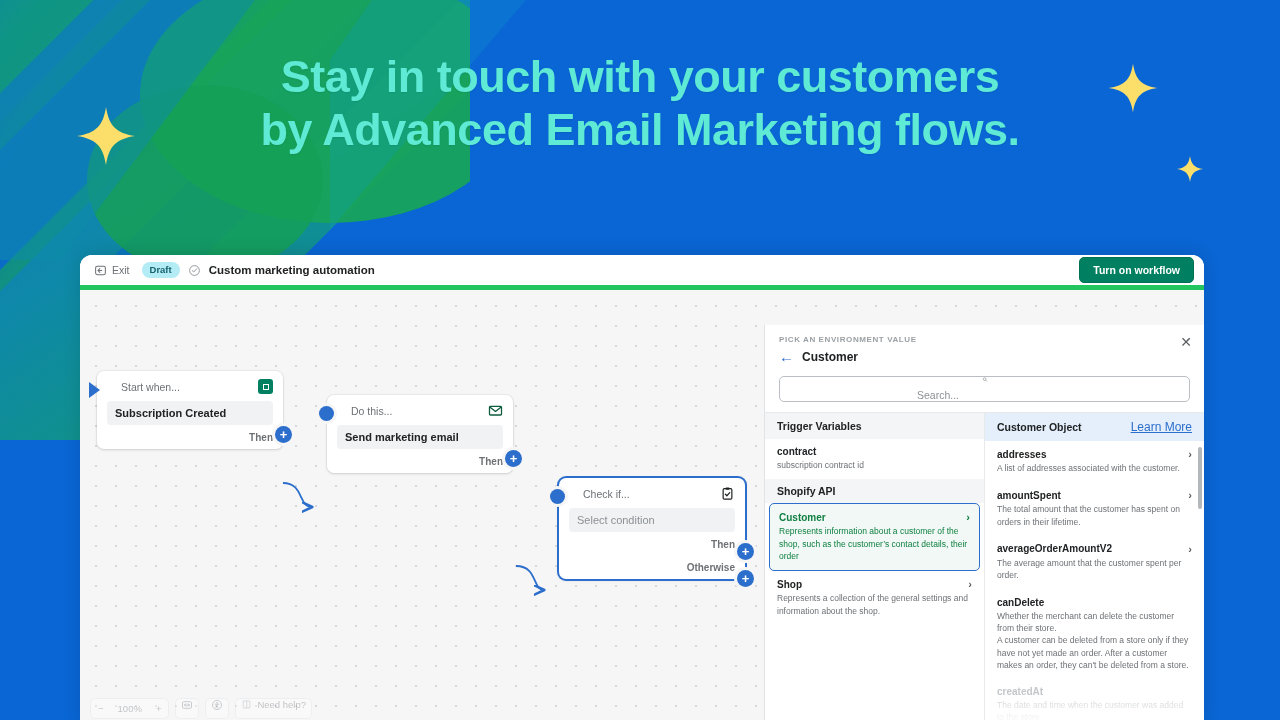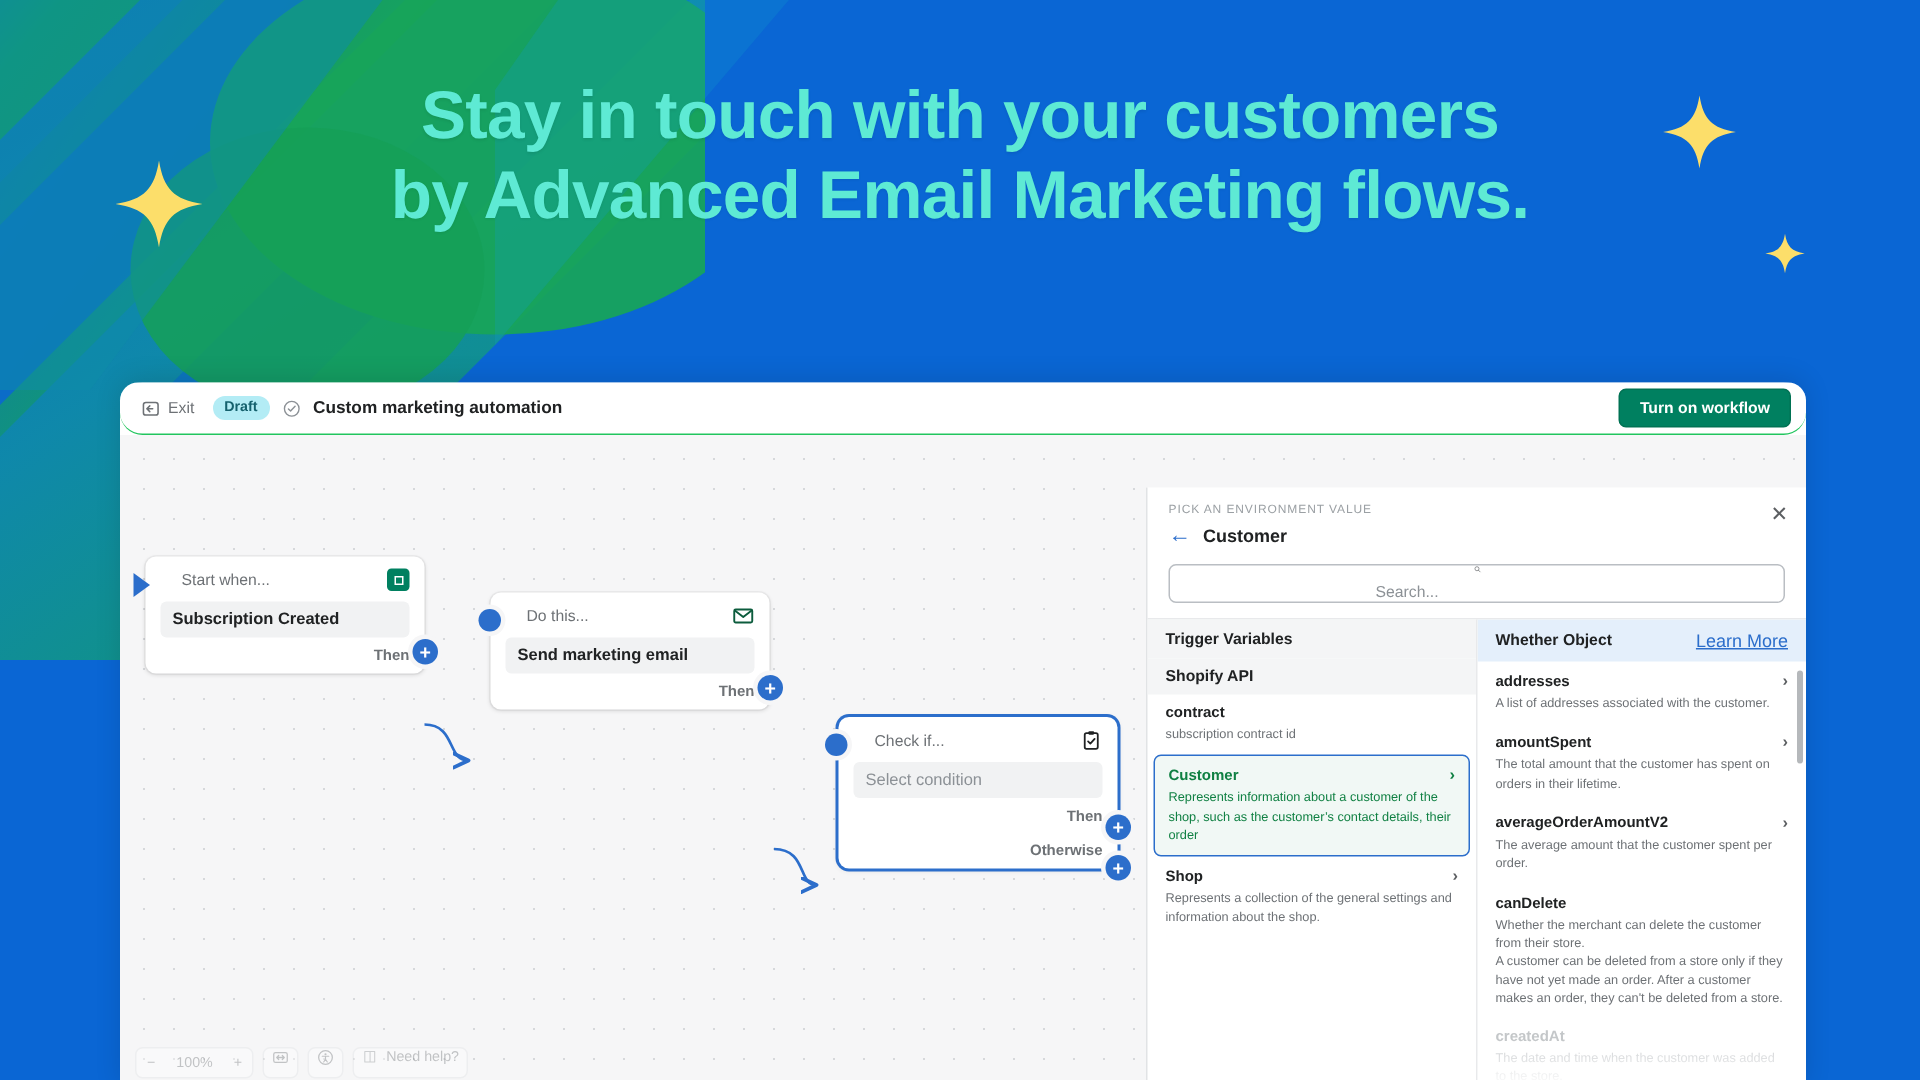--- a/index.html
+++ b/index.html
@@ -43,10 +43,9 @@
   .topbar {
     position: absolute; left:0; top:0; width: 100%; height: 35px;
     background: #ffffff;
-    border-bottom: 1px solid #22c55e;
+    border-bottom: 5px solid #22c55e;
     display: flex; align-items: center; padding: 0 10px;
     gap: 8px;
-    border-radius: 15px;
   }
   .exit-btn { display:flex; align-items:center; gap:5px; color:#6d7175;
               font-size:10.5px; cursor:pointer; padding:2px 4px; border-radius:4px; }

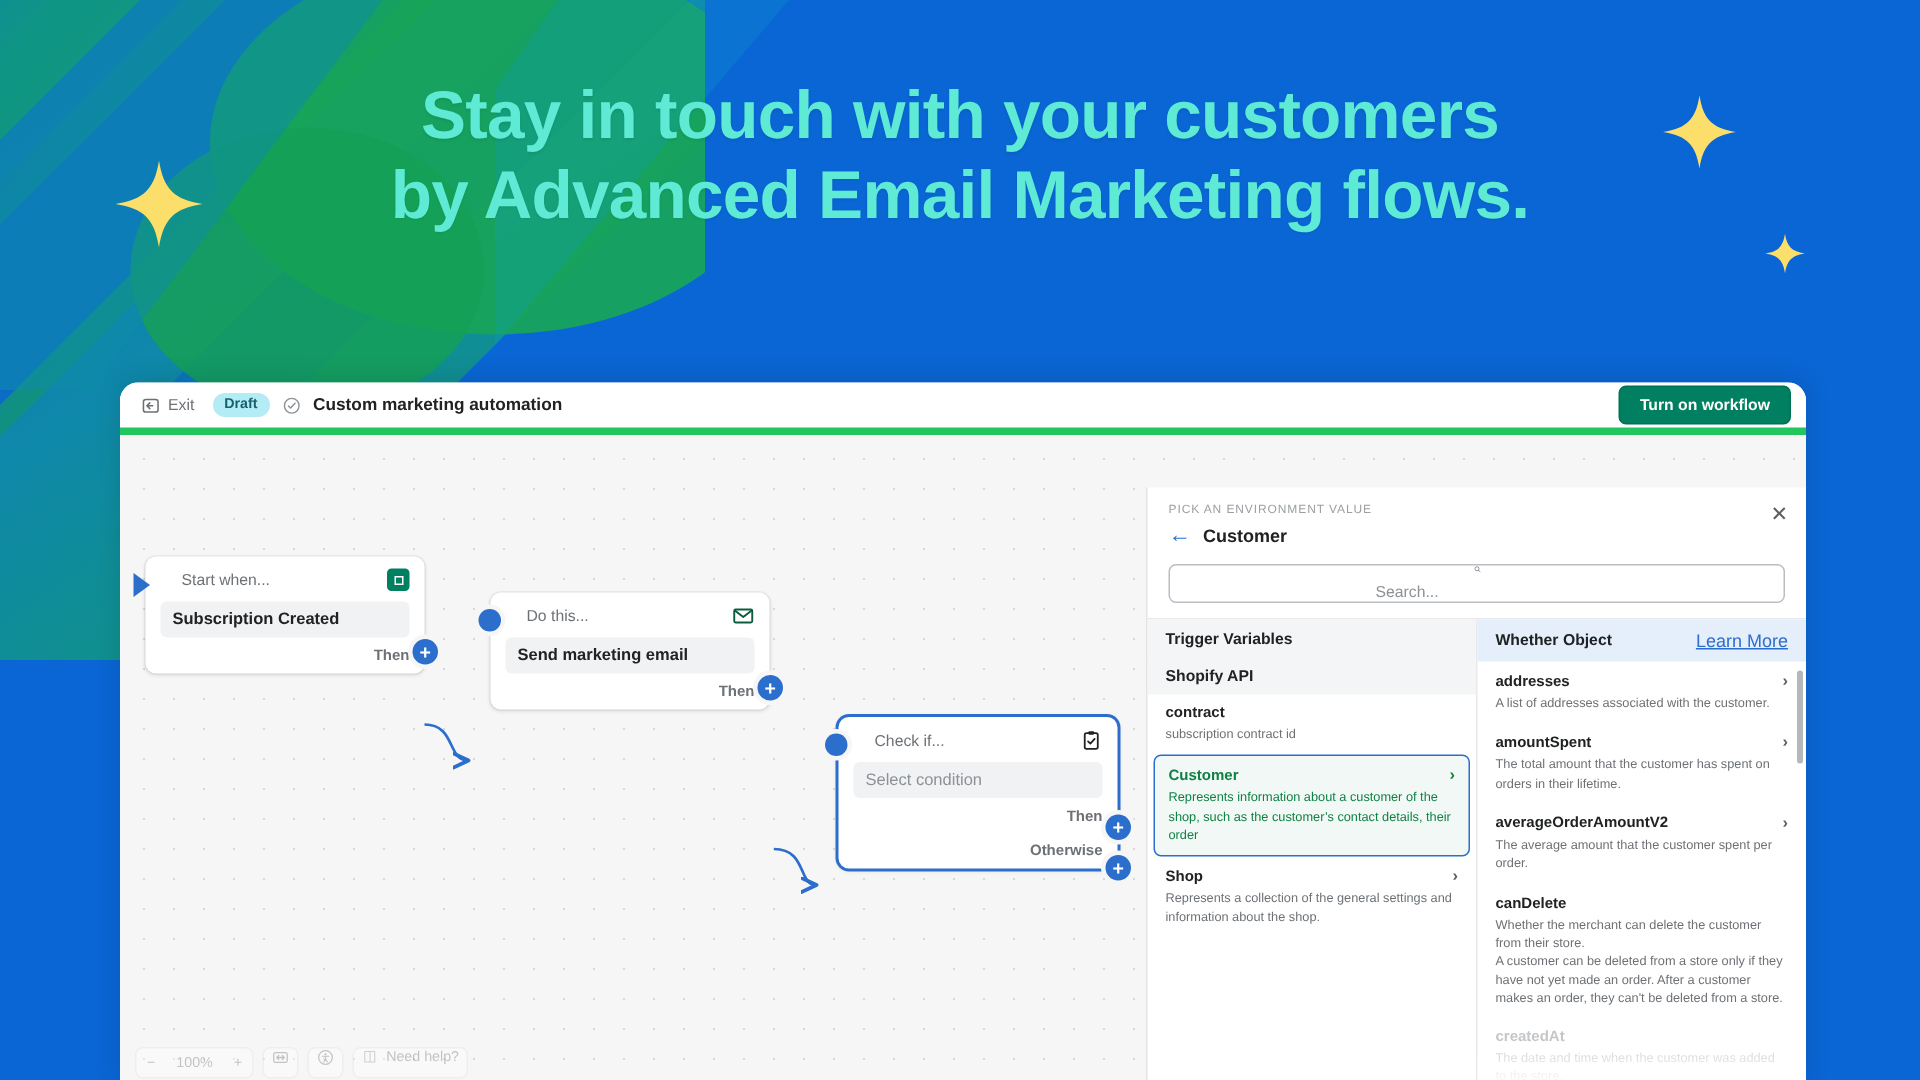--- a/index.html
+++ b/index.html
@@ -138,7 +138,7 @@
   .panel-head { padding:10px 14px 6px 14px; position:relative; }
   .panel-kicker {
     font-size:8px; letter-spacing:0.6px; color:#9ba0a4;
-    text-transform:uppercase; font-weight:400;
+    text-transform:uppercase; font-weight:700;
   }
   .panel-titlerow { display:flex; align-items:center; gap:8px; margin-top:5px; }
   .back-arrow { color:#2c6ecb; font-size:15px; line-height:1; cursor:pointer; }

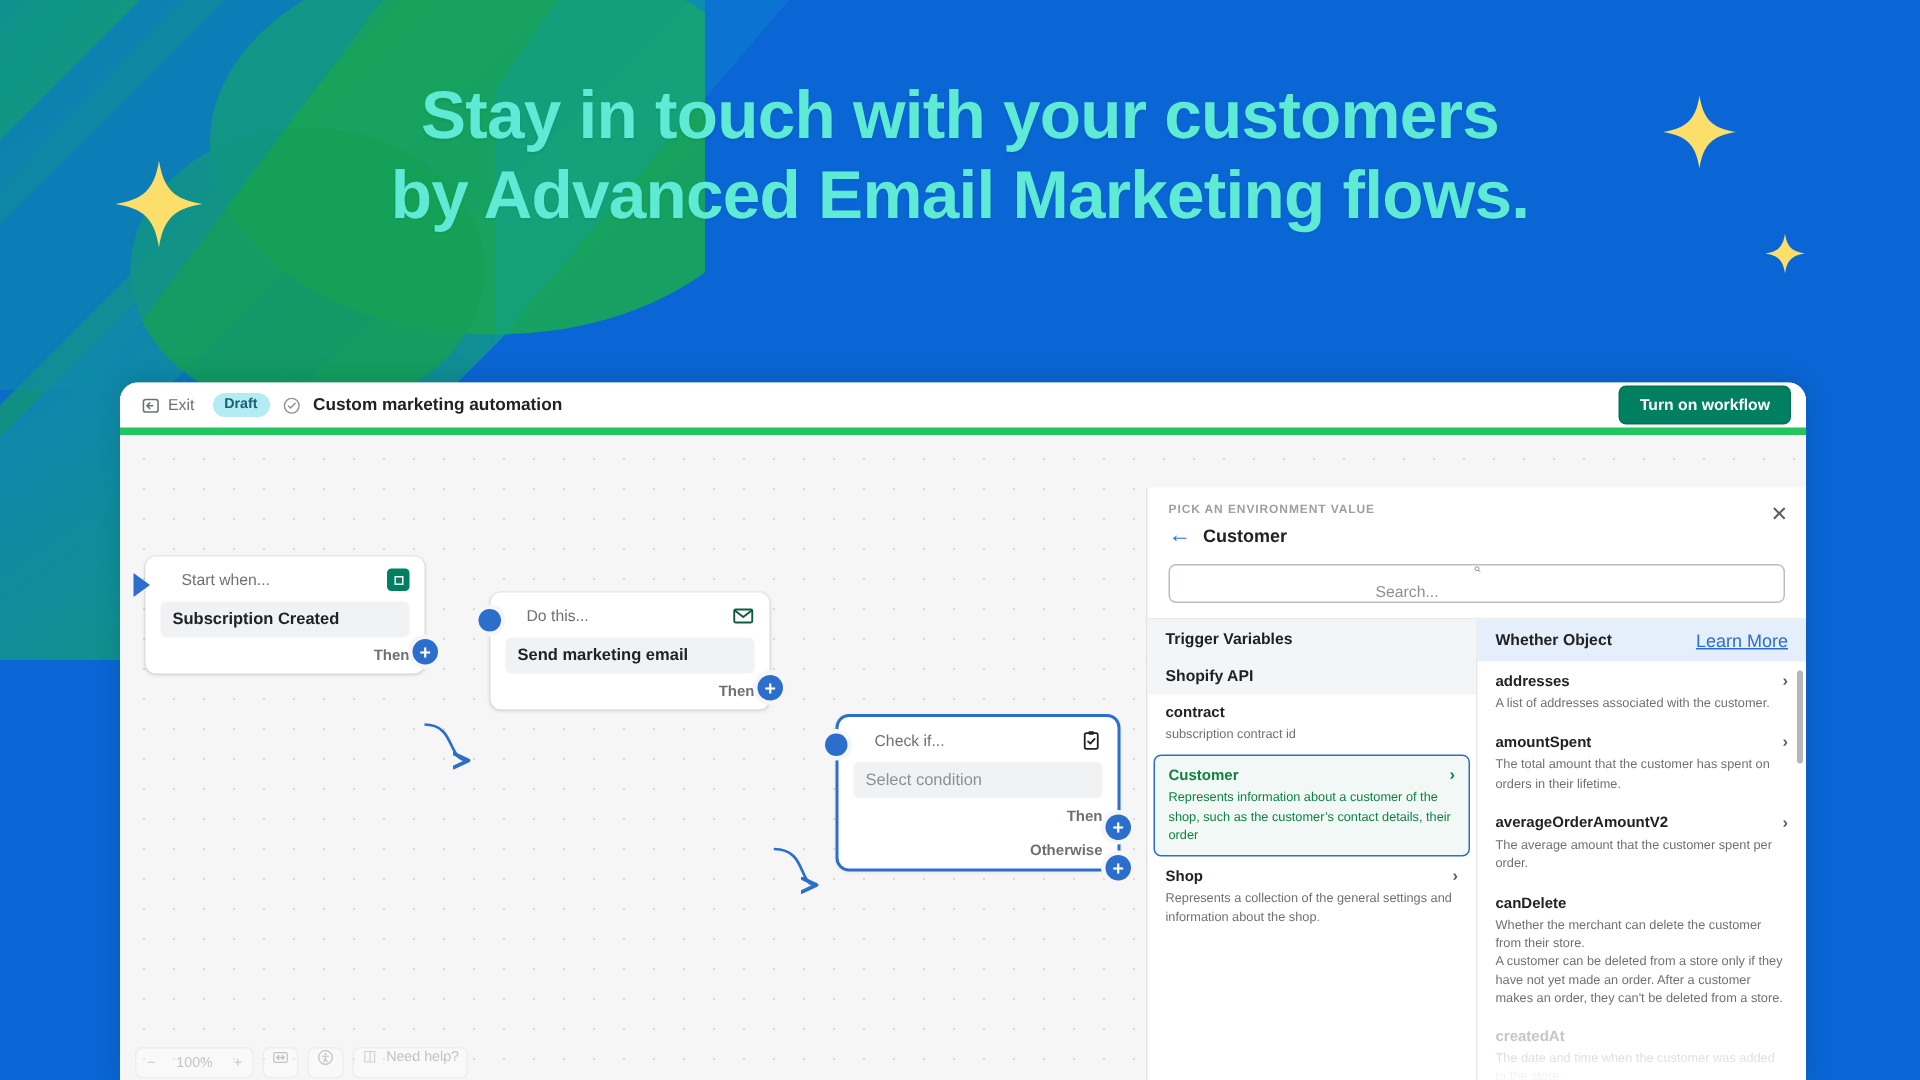--- a/index.html
+++ b/index.html
@@ -443,7 +443,7 @@
 
           <div class="col">
             <div class="col-head blue">
-              <span>Whether Object</span>
+              <span>Customer Object</span>
               <span class="learn-more">Learn More</span>
             </div>
 

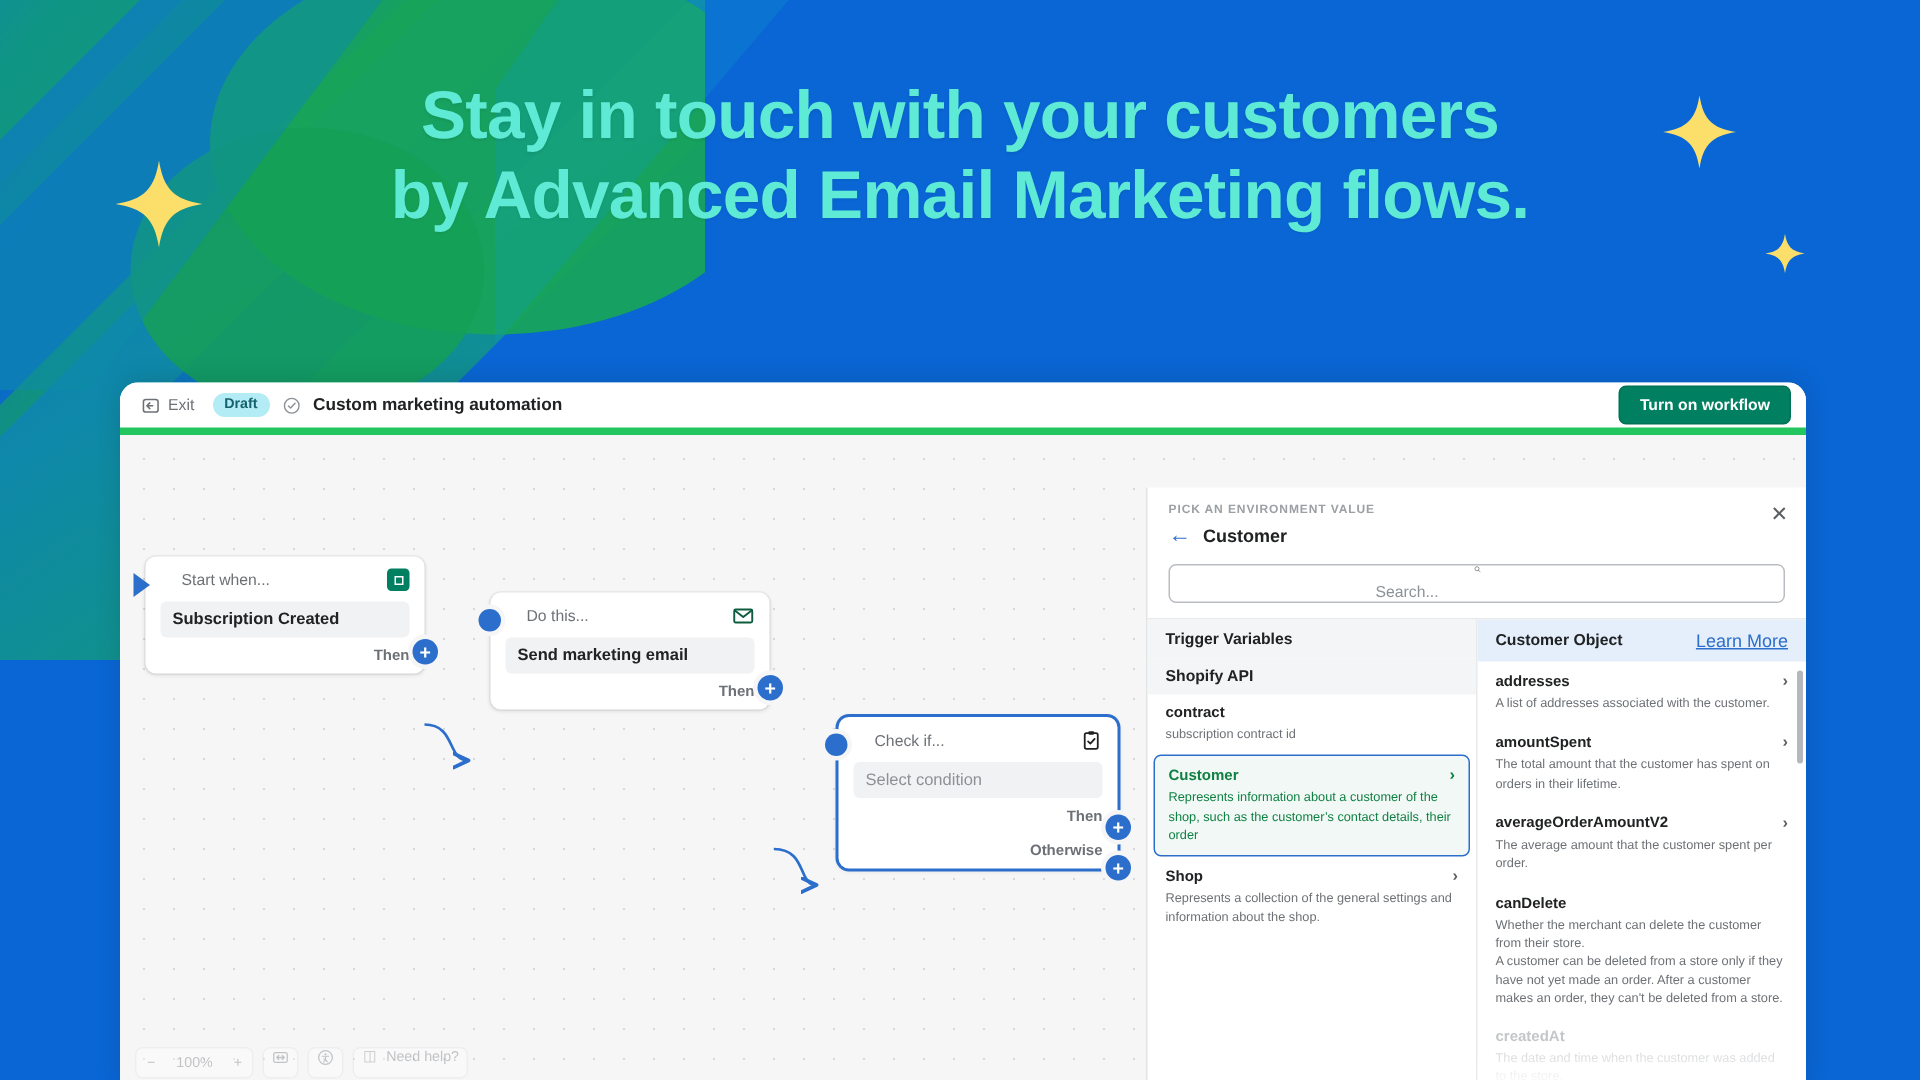--- a/index.html
+++ b/index.html
@@ -411,17 +411,17 @@
               <span>Trigger Variables</span>
             </div>
 
+            <div class="item">
+              <div class="item-title">
+                <span>contract</span>
+              </div>
+              <div class="item-desc">subscription contract id</div>
+            </div>
+
             <div class="item section">
               <div class="item-title">
                 <span>Shopify API</span>
               </div>
-            </div>
-
-            <div class="item">
-              <div class="item-title">
-                <span>contract</span>
-              </div>
-              <div class="item-desc">subscription contract id</div>
             </div>
 
             <div class="item highlight">

